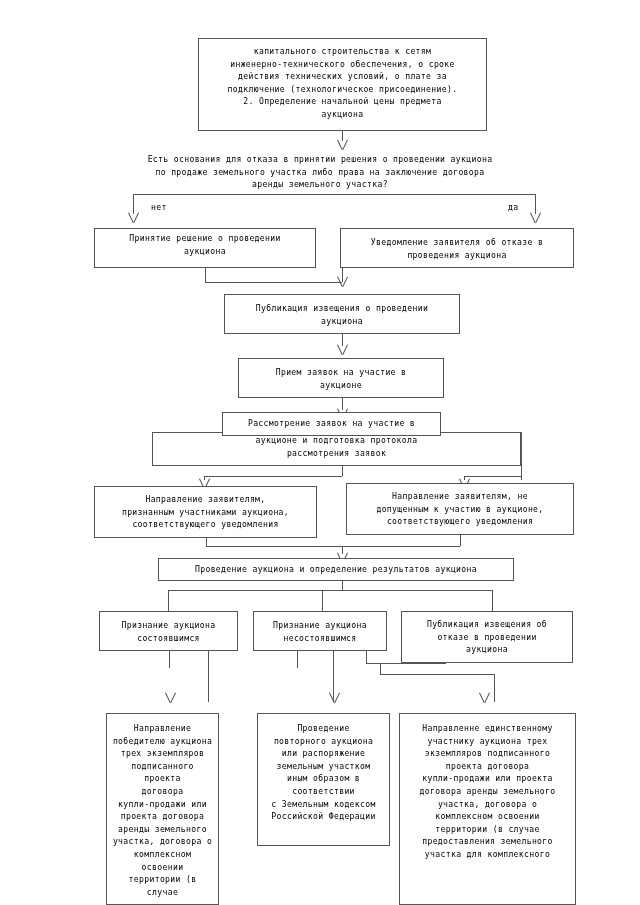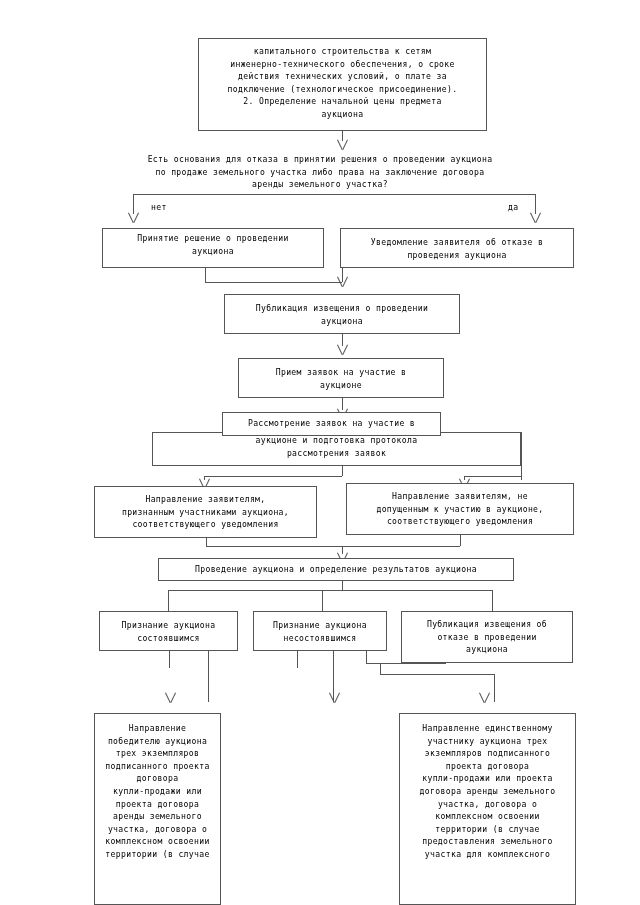--- a/index.html
+++ b/index.html
@@ -116,7 +116,7 @@
   <div class="lbl" style="left:151px; top:202px;">нет</div>
   <div class="lbl" style="left:508px; top:202px;">да</div>
 
-  <div class="node" style="left:102px; top:228px; width:222px; height:40px; ">Принятие решение о проведении
+  <div class="node" style="left:94px; top:228px; width:222px; height:40px; ">Принятие решение о проведении
 аукциона</div>
   <div class="node" style="left:340px; top:228px; width:234px; height:40px; padding-top:7px;">Уведомление заявителя об отказе в
 проведения аукциона</div>

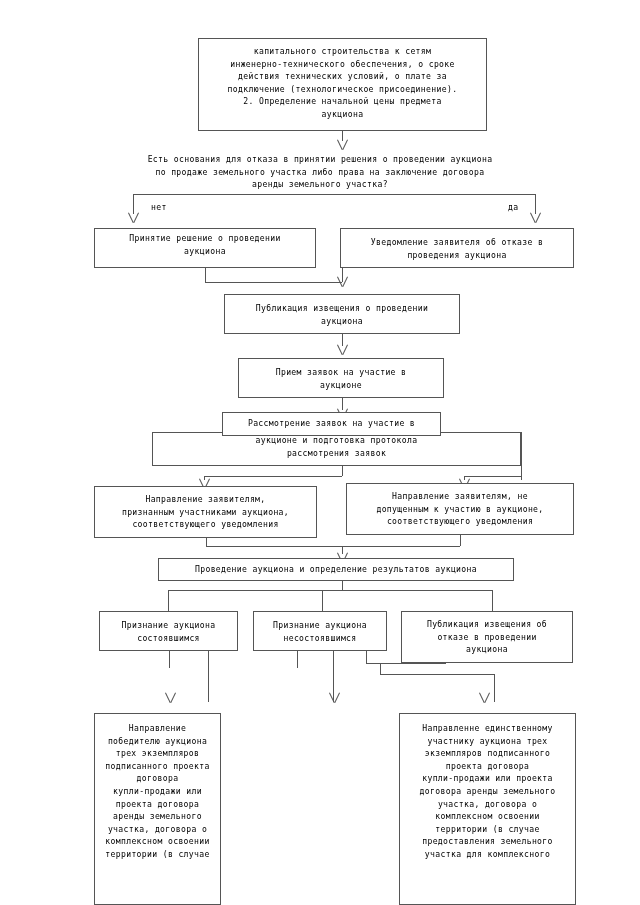--- a/index.html
+++ b/index.html
@@ -197,7 +197,7 @@
   <div class="vline" style="left:494px; top:674px; height:28px;"></div>
   <div class="arrow" style="left:479px; top:693px;"></div>
 
-  <div class="node" style="left:94px; top:713px; width:127px; height:192px; padding-top:8px;">Направление
+  <div class="node" style="left:106px; top:713px; width:113px; height:192px; padding-top:8px;">Направление
 победителю аукциона
 трех экземпляров
 подписанного проекта

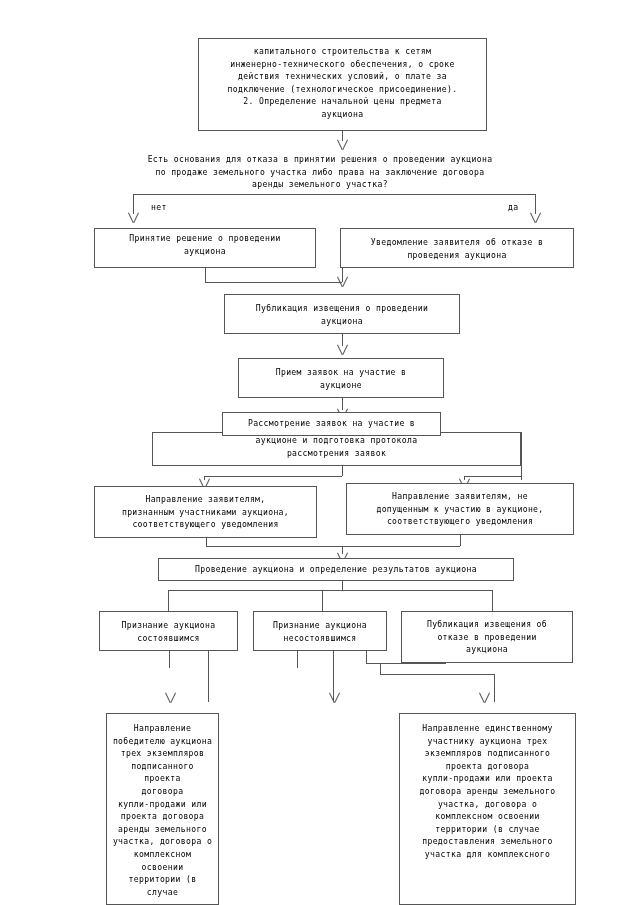--- a/index.html
+++ b/index.html
@@ -208,6 +208,14 @@
 участка, договора о
 комплексном освоении
 территории (в случае</div>
+  <div class="node" style="left:257px; top:713px; width:133px; height:133px; padding-top:8px;">Проведение
+повторного аукциона
+или распоряжение
+земельным участком
+иным образом в
+соответствии
+с Земельным кодексом
+Российской Федерации</div>
   <div class="node" style="left:399px; top:713px; width:177px; height:192px; padding-top:8px;">Направленне единственному
 участнику аукциона трех
 экземпляров подписанного

